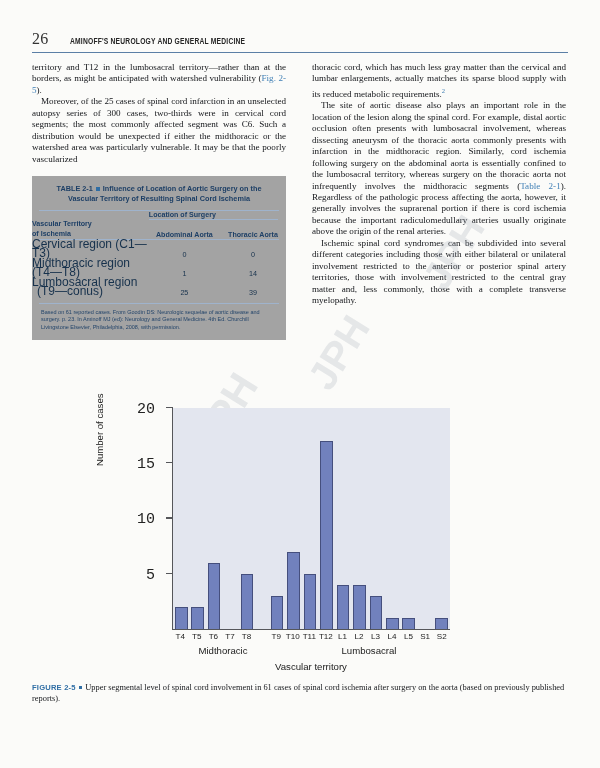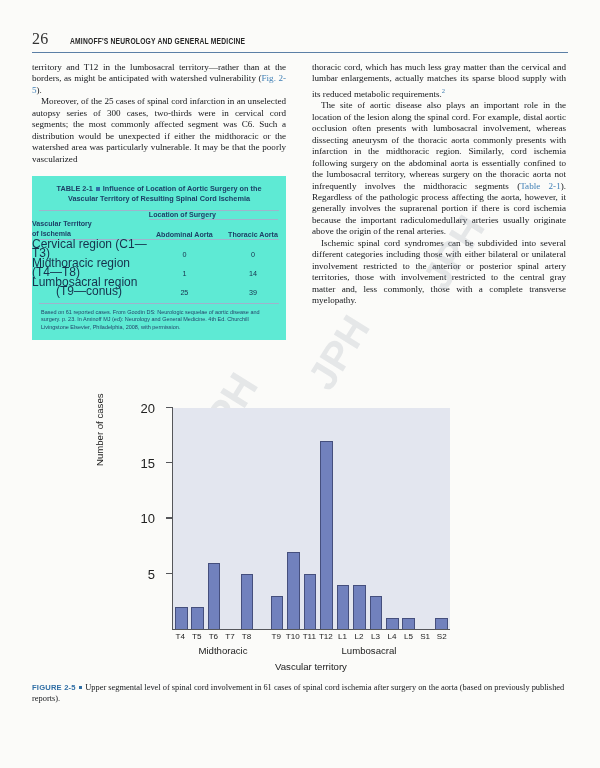--- a/index.html
+++ b/index.html
@@ -69,7 +69,7 @@
   
   .table-box {
     margin-top: 11px;
-    background: #5eead4;
+    background: #a3a3a3;
     width: 254px;
     padding: 7px 0 0 0;
     position: relative;

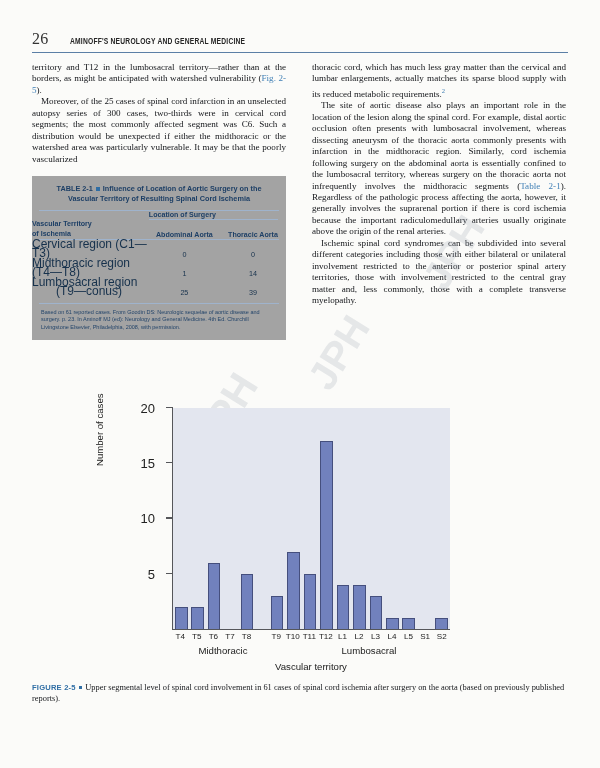--- a/index.html
+++ b/index.html
@@ -328,7 +328,7 @@
             <td class="cell-num">14</td>
           </tr>
           <tr>
-            <td class="cell-lbl"><span>Lumbosacral region</span><br><span style="padding-left:24px;display:inline-block">(T9—conus)</span></td>
+            <td class="cell-lbl"><span>Lumbosacral region</span><br><span style="padding-left:5px;display:inline-block">(T9—conus)</span></td>
             <td class="cell-num">25</td>
             <td class="cell-num">39</td>
           </tr>

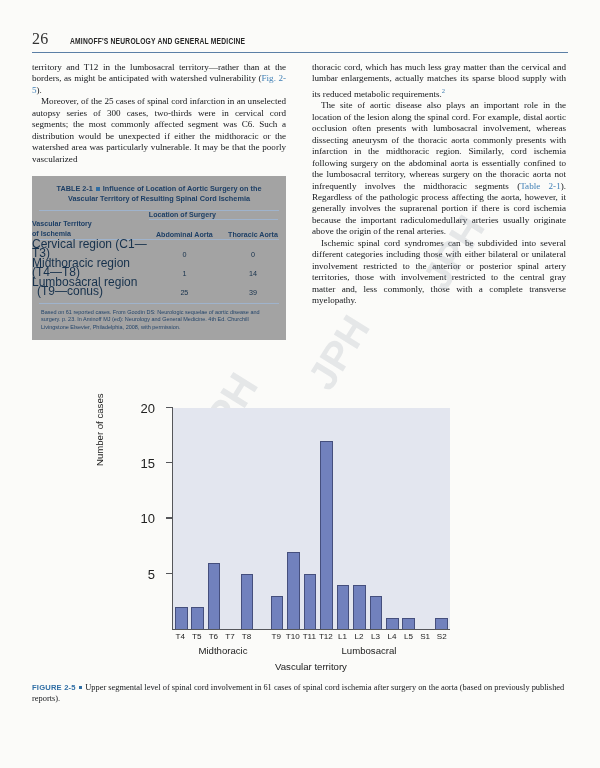--- a/index.html
+++ b/index.html
@@ -178,8 +178,8 @@
     right: 100%;
     margin-right: 11px;
     top: -6px;
-    font-family: Liberation Sans, sans-serif;
-    font-size: 13px;
+    font-family: Liberation Mono, monospace;
+    font-size: 15px;
     color: #222;
     white-space: nowrap;
     margin-left: 36px;

